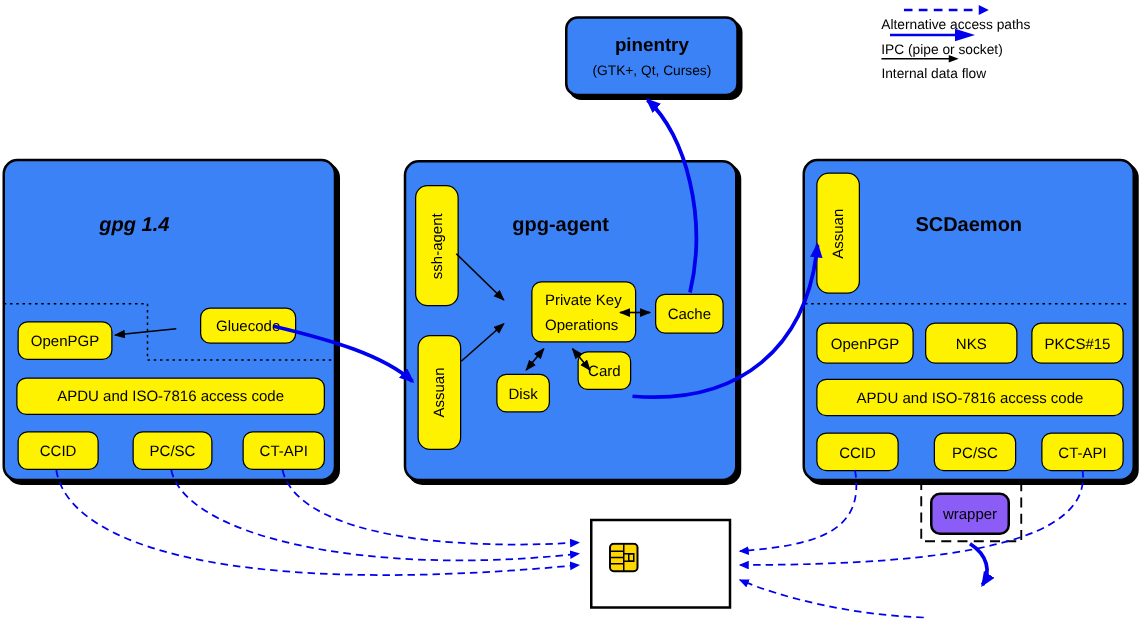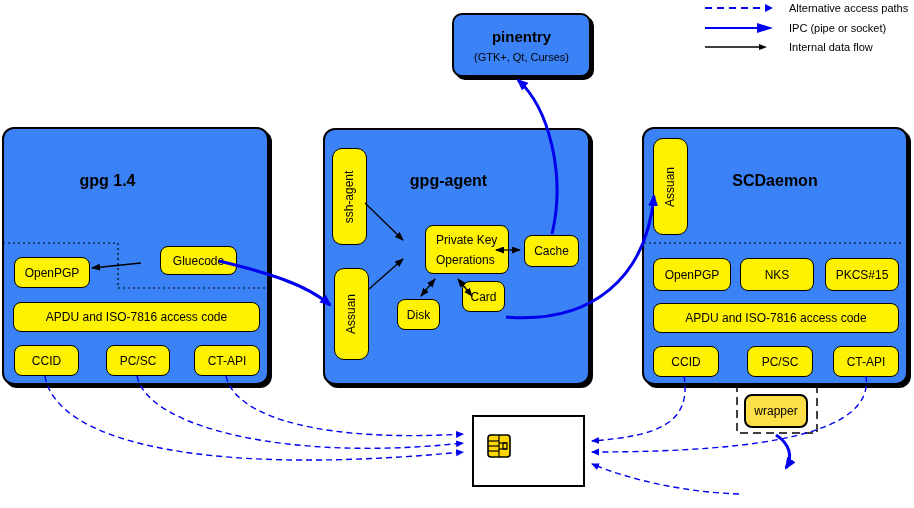--- a/index.html
+++ b/index.html
@@ -18,7 +18,7 @@
   .vnode span{transform:rotate(-90deg);white-space:nowrap;}
 
   
-  .legend-item{position:absolute;display:flex;align-items:center;font-size:11px;}
+  .legend-item{position:absolute;display:flex;align-items:center;font-size:11px;flex-direction:column;}
   .legend-item svg{margin-right:14px;}
   .legend-label{white-space:nowrap;}
 

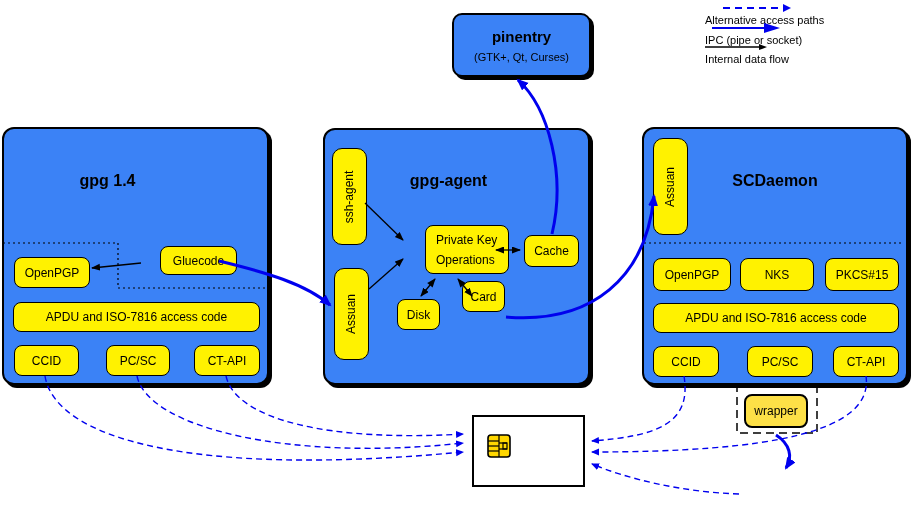--- a/index.html
+++ b/index.html
@@ -81,7 +81,7 @@
   </div>
 
   <div id="gpg14" class="bigbox">
-    <div class="title" style="top:43px;padding-right:56px;box-sizing:border-box;">gpg 1.4</div>
+    <div class="title" style="top:43px;padding-right:56px;box-sizing:border-box;font-style:italic;">gpg 1.4</div>
     <div class="node" style="left:10px;top:128px;width:74px;height:29px;">
       <span>OpenPGP</span>
       </div>

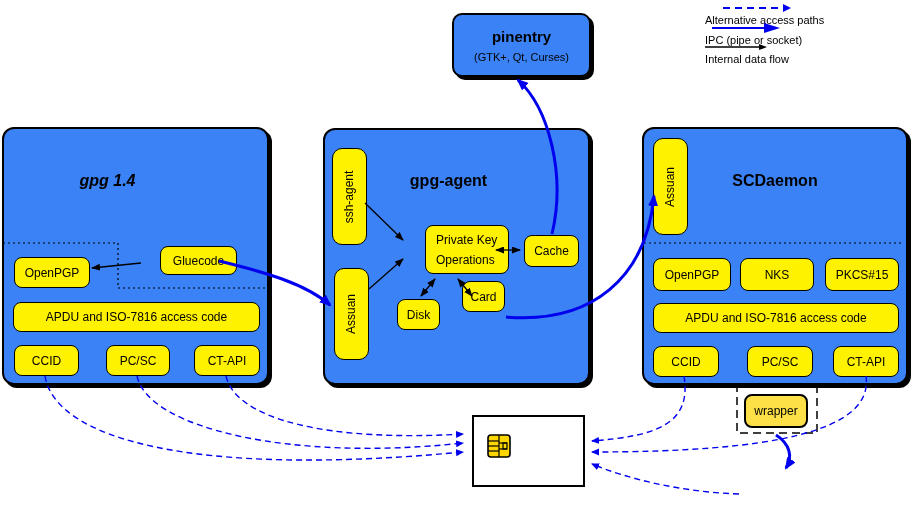--- a/index.html
+++ b/index.html
@@ -39,7 +39,7 @@
 
   
   #wrapperbox{position:absolute;left:744px;top:394px;width:60px;height:30px;
-              background:#fde047;border:2.5px solid #000;border-radius:8px;
+              background:#8b5cf6;border:2.5px solid #000;border-radius:8px;
               display:flex;align-items:center;justify-content:center;font-size:12px;}
   #pcsd{position:absolute;left:740px;top:471px;width:70px;height:31px;
         background:#fff200;border:2.5px solid #000;border-radius:9px;

